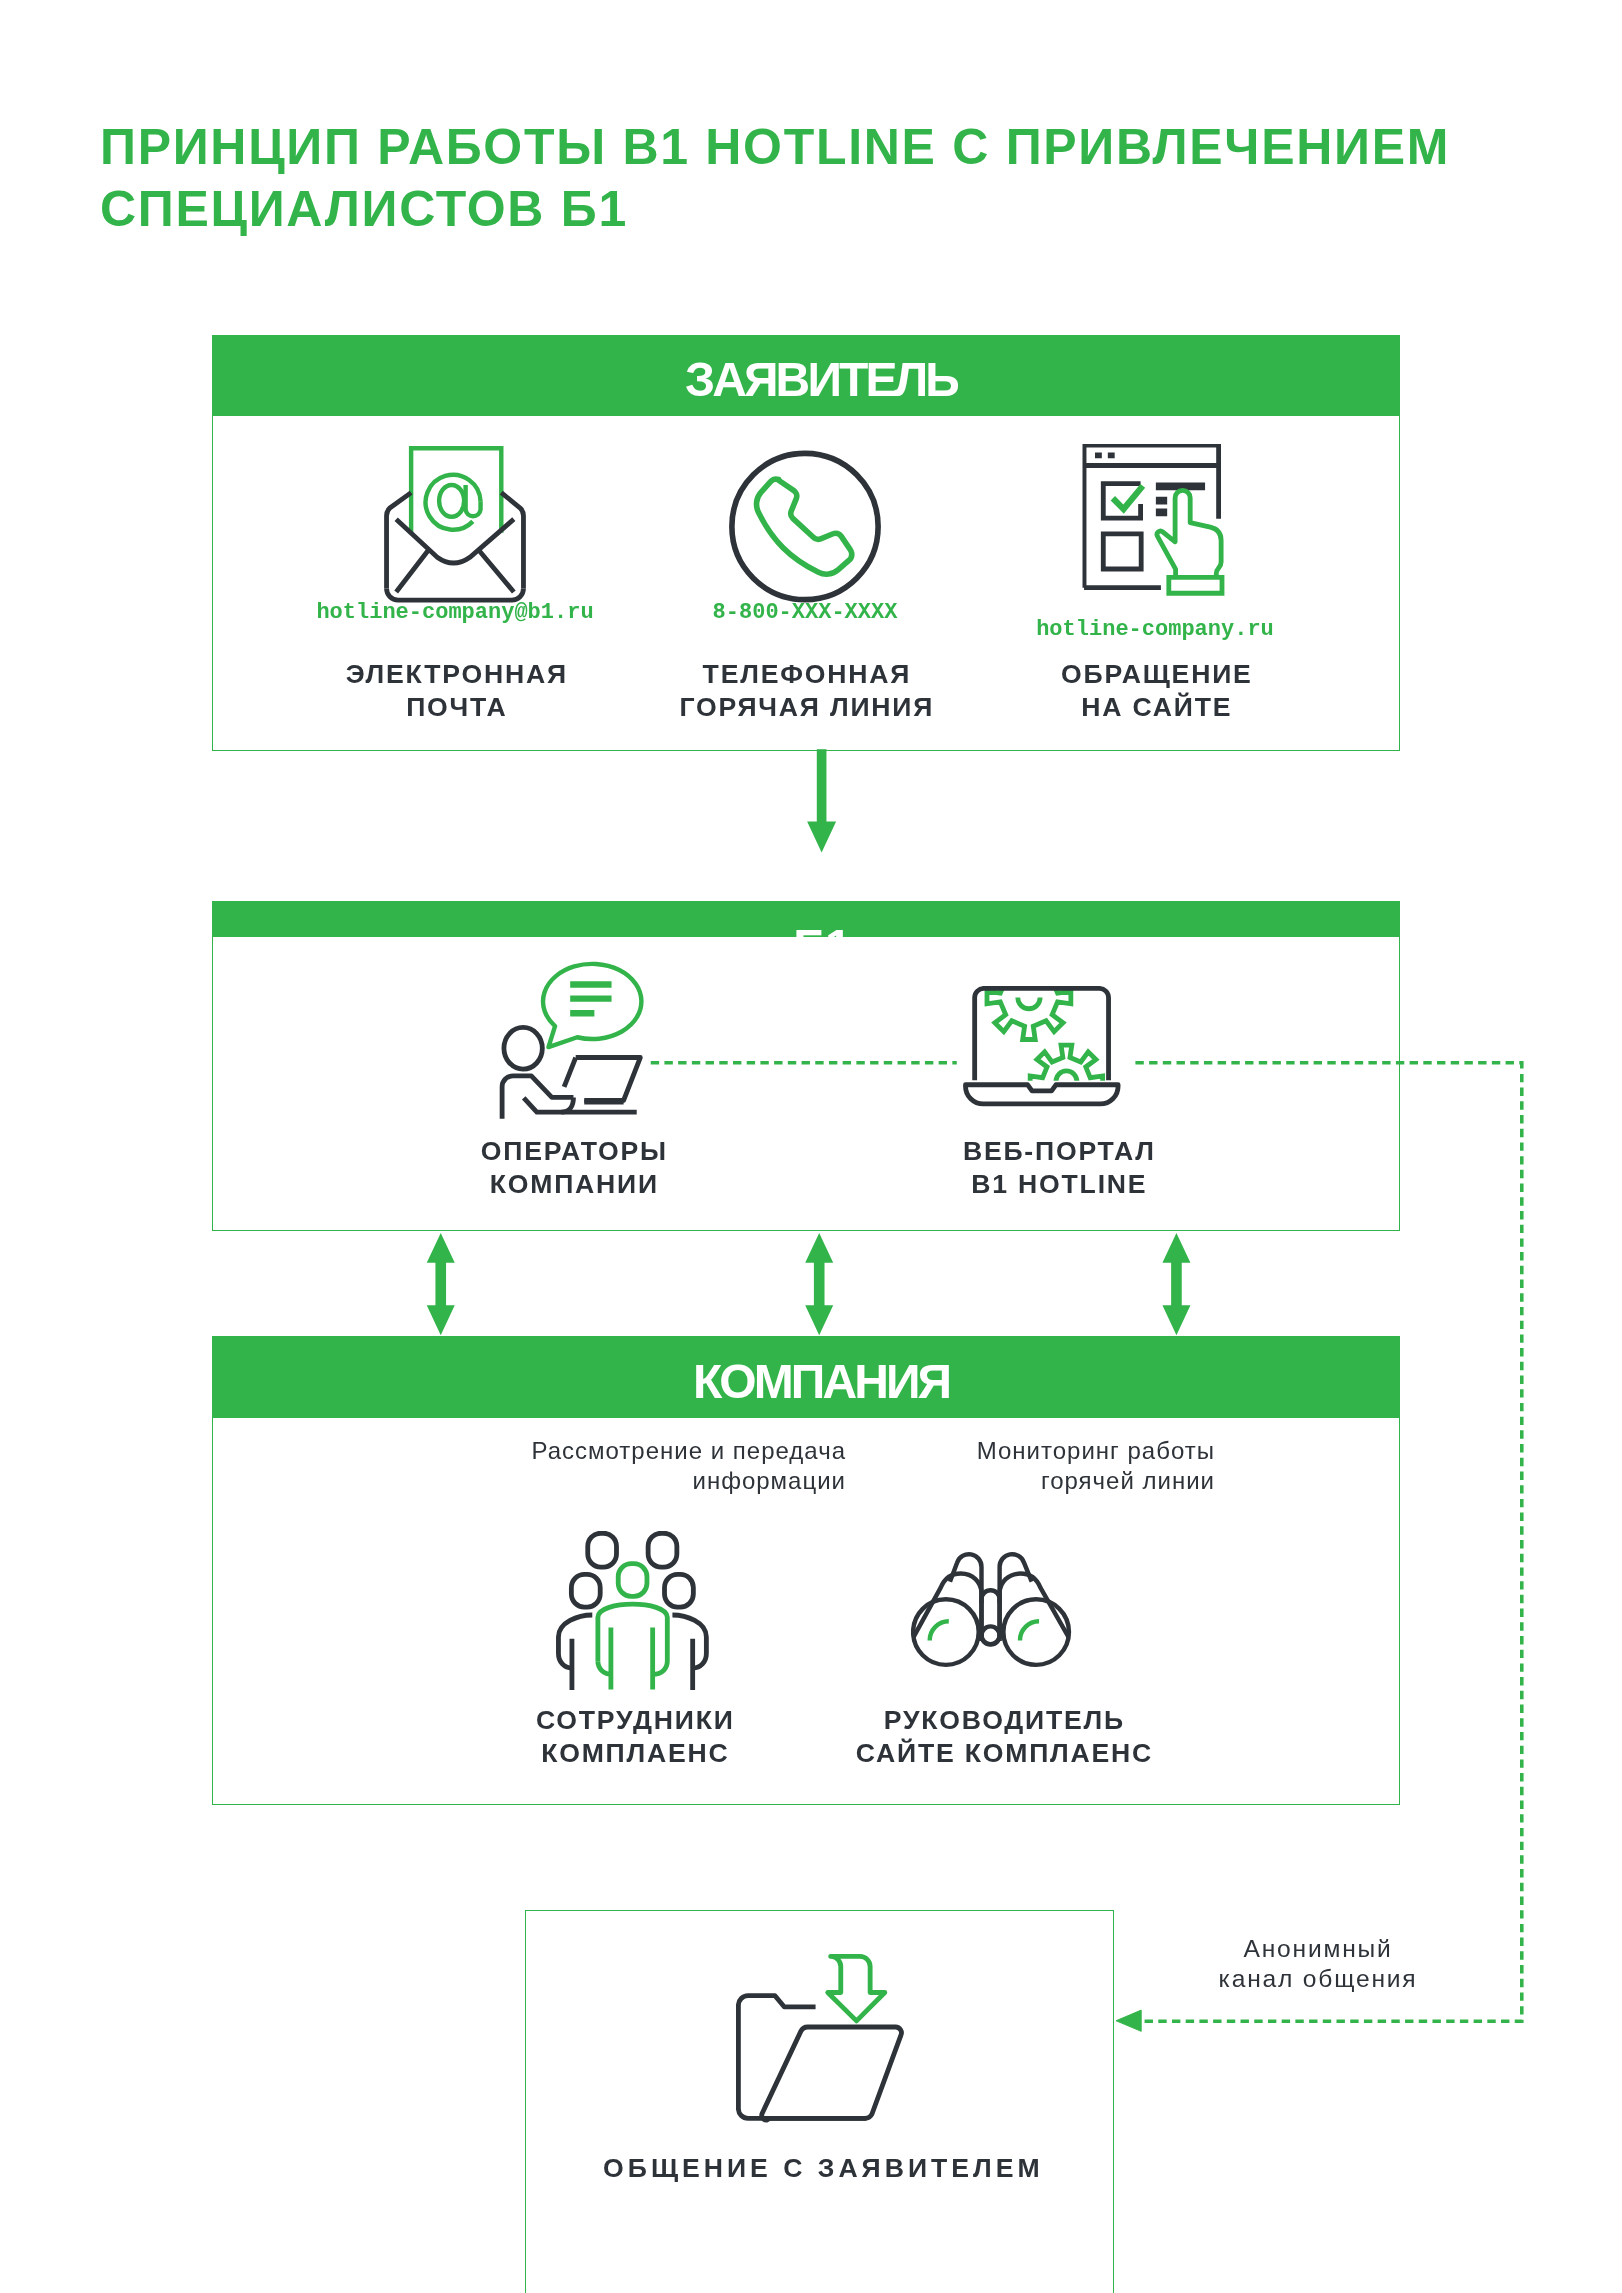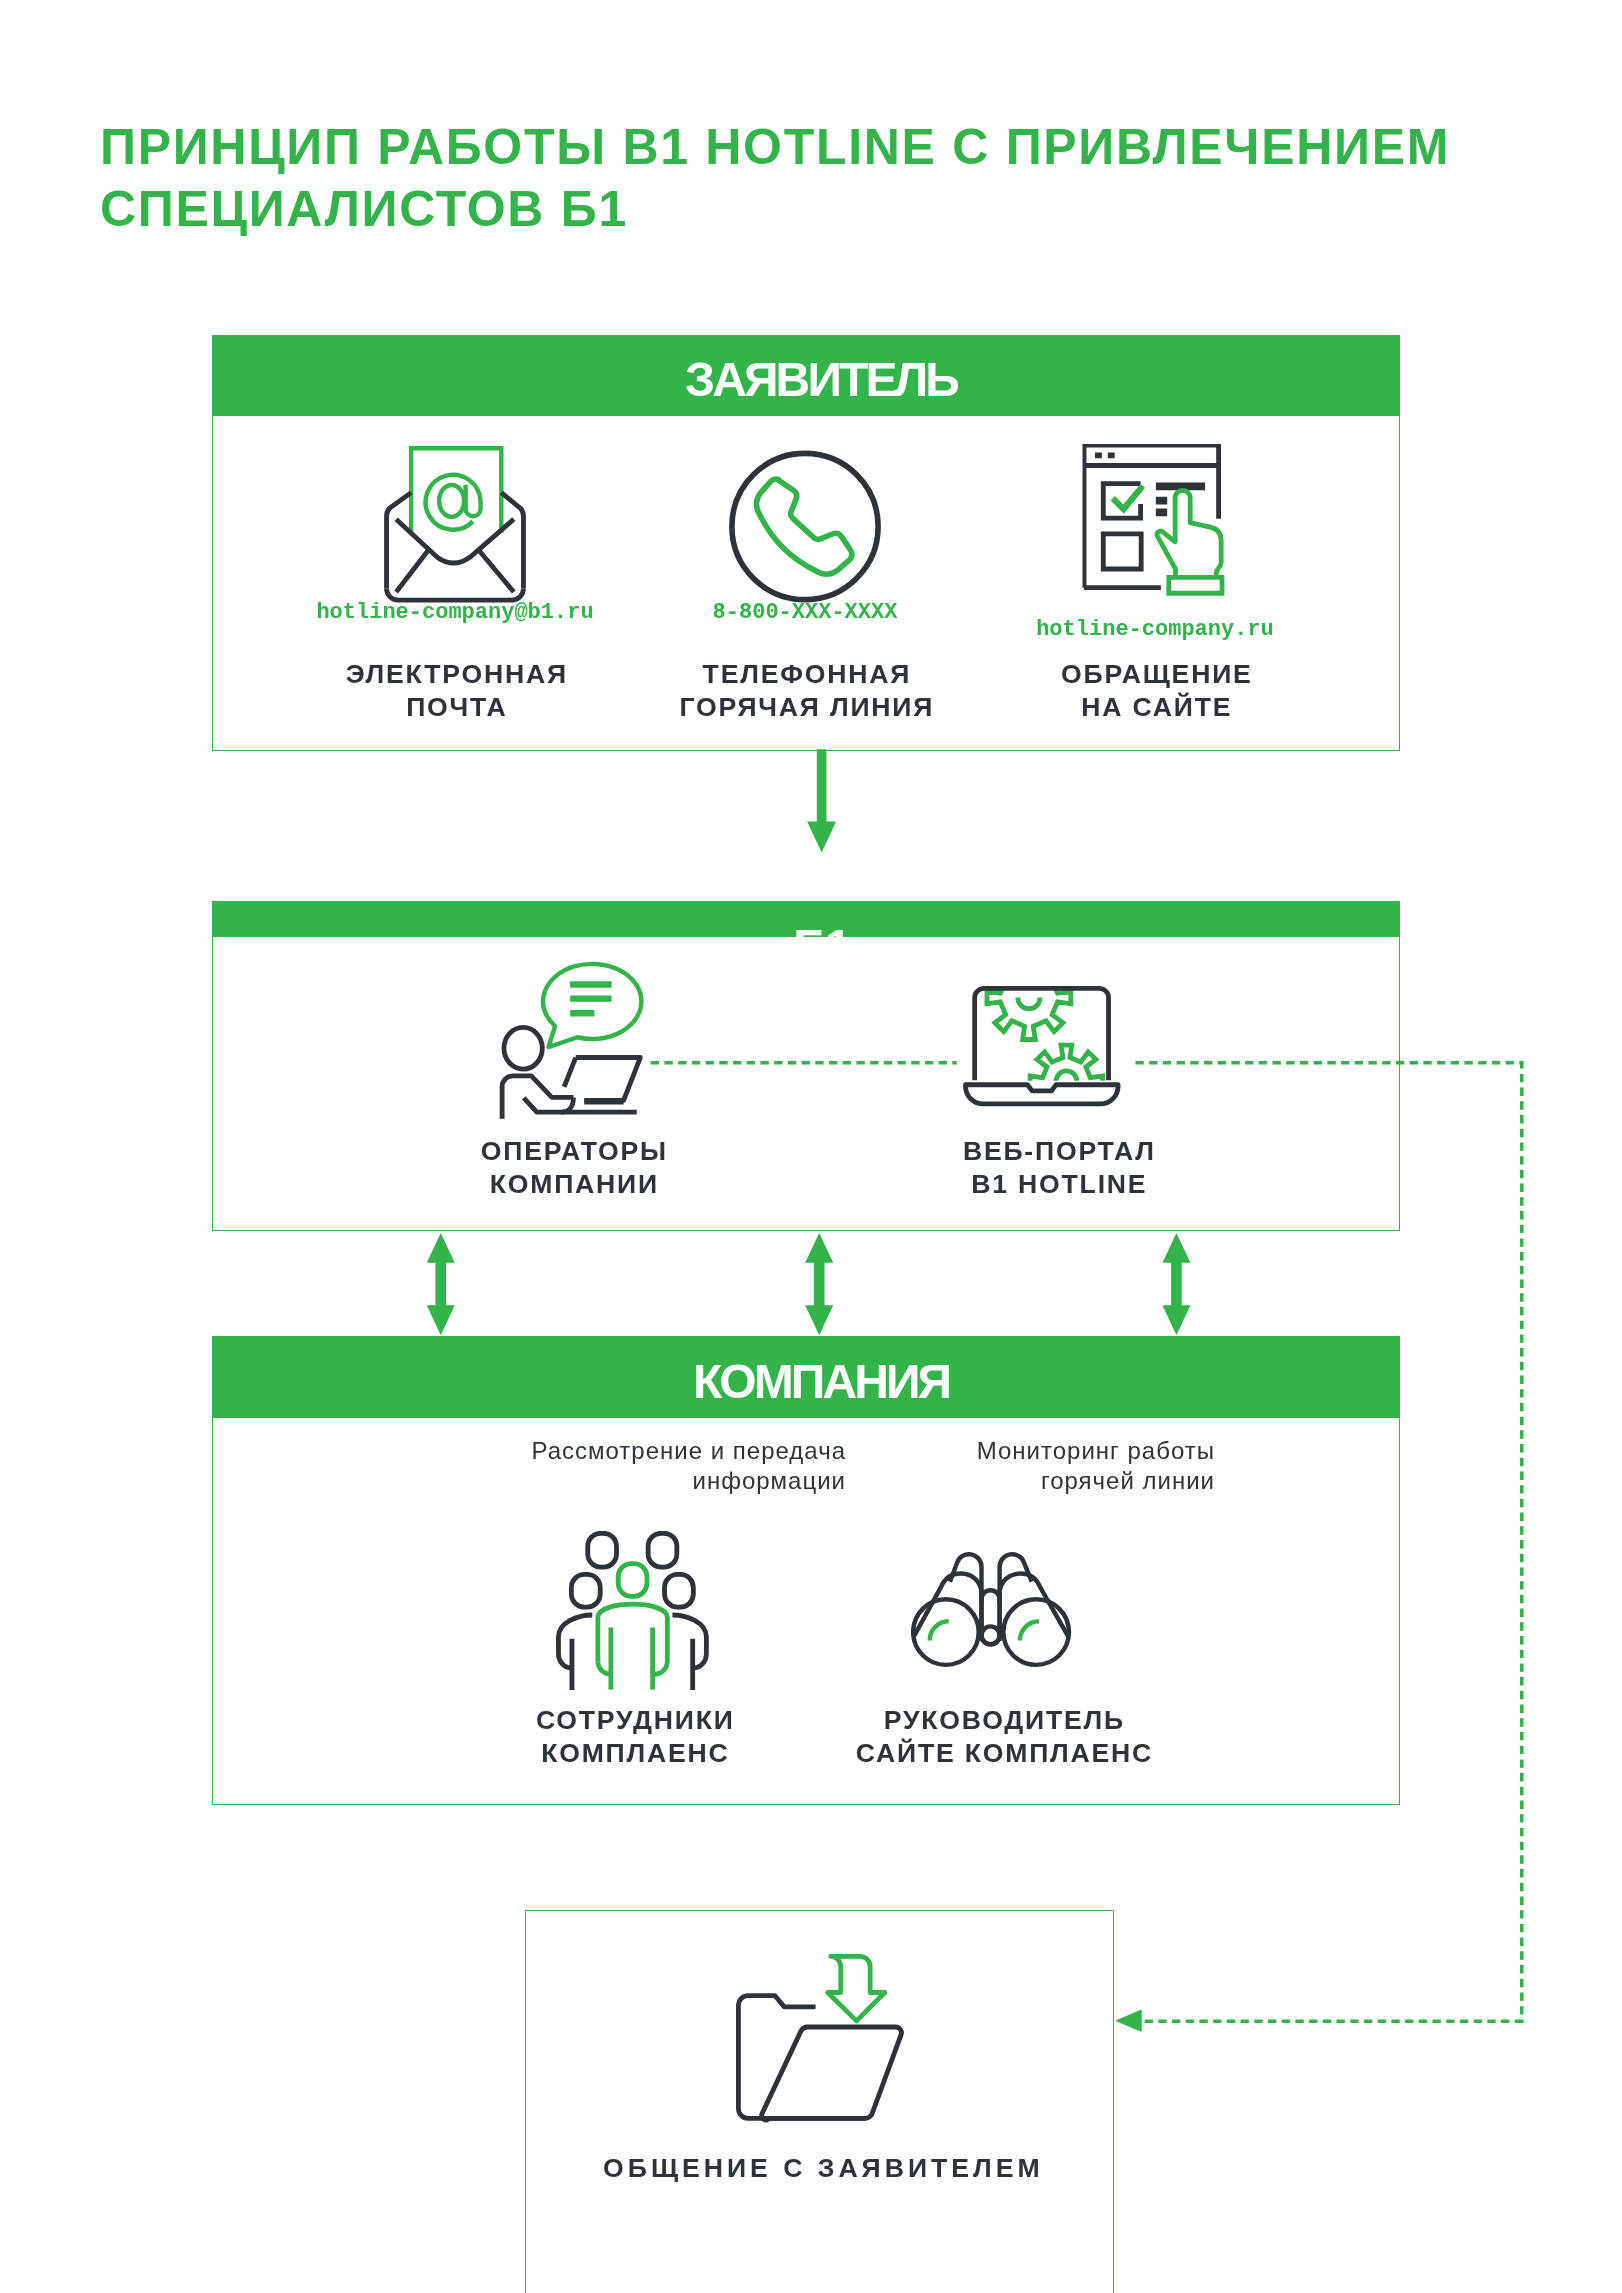--- a/index.html
+++ b/index.html
@@ -237,6 +237,9 @@
     <path d="M1156 2093 L1182 2082 V2104 Z" fill="#33b44a" stroke="#33b44a" stroke-width="1"></path>
   </svg>
 
+  <div class="abs" id="anon-label" style="left:1178px;top:1934px;width:280px;text-align:center;
+       color:#2e3339;font-size:24.6px;line-height:30px;white-space:pre-line;letter-spacing:1.8px;">Анонимный
+канал общения</div>
 
 </div>
 

